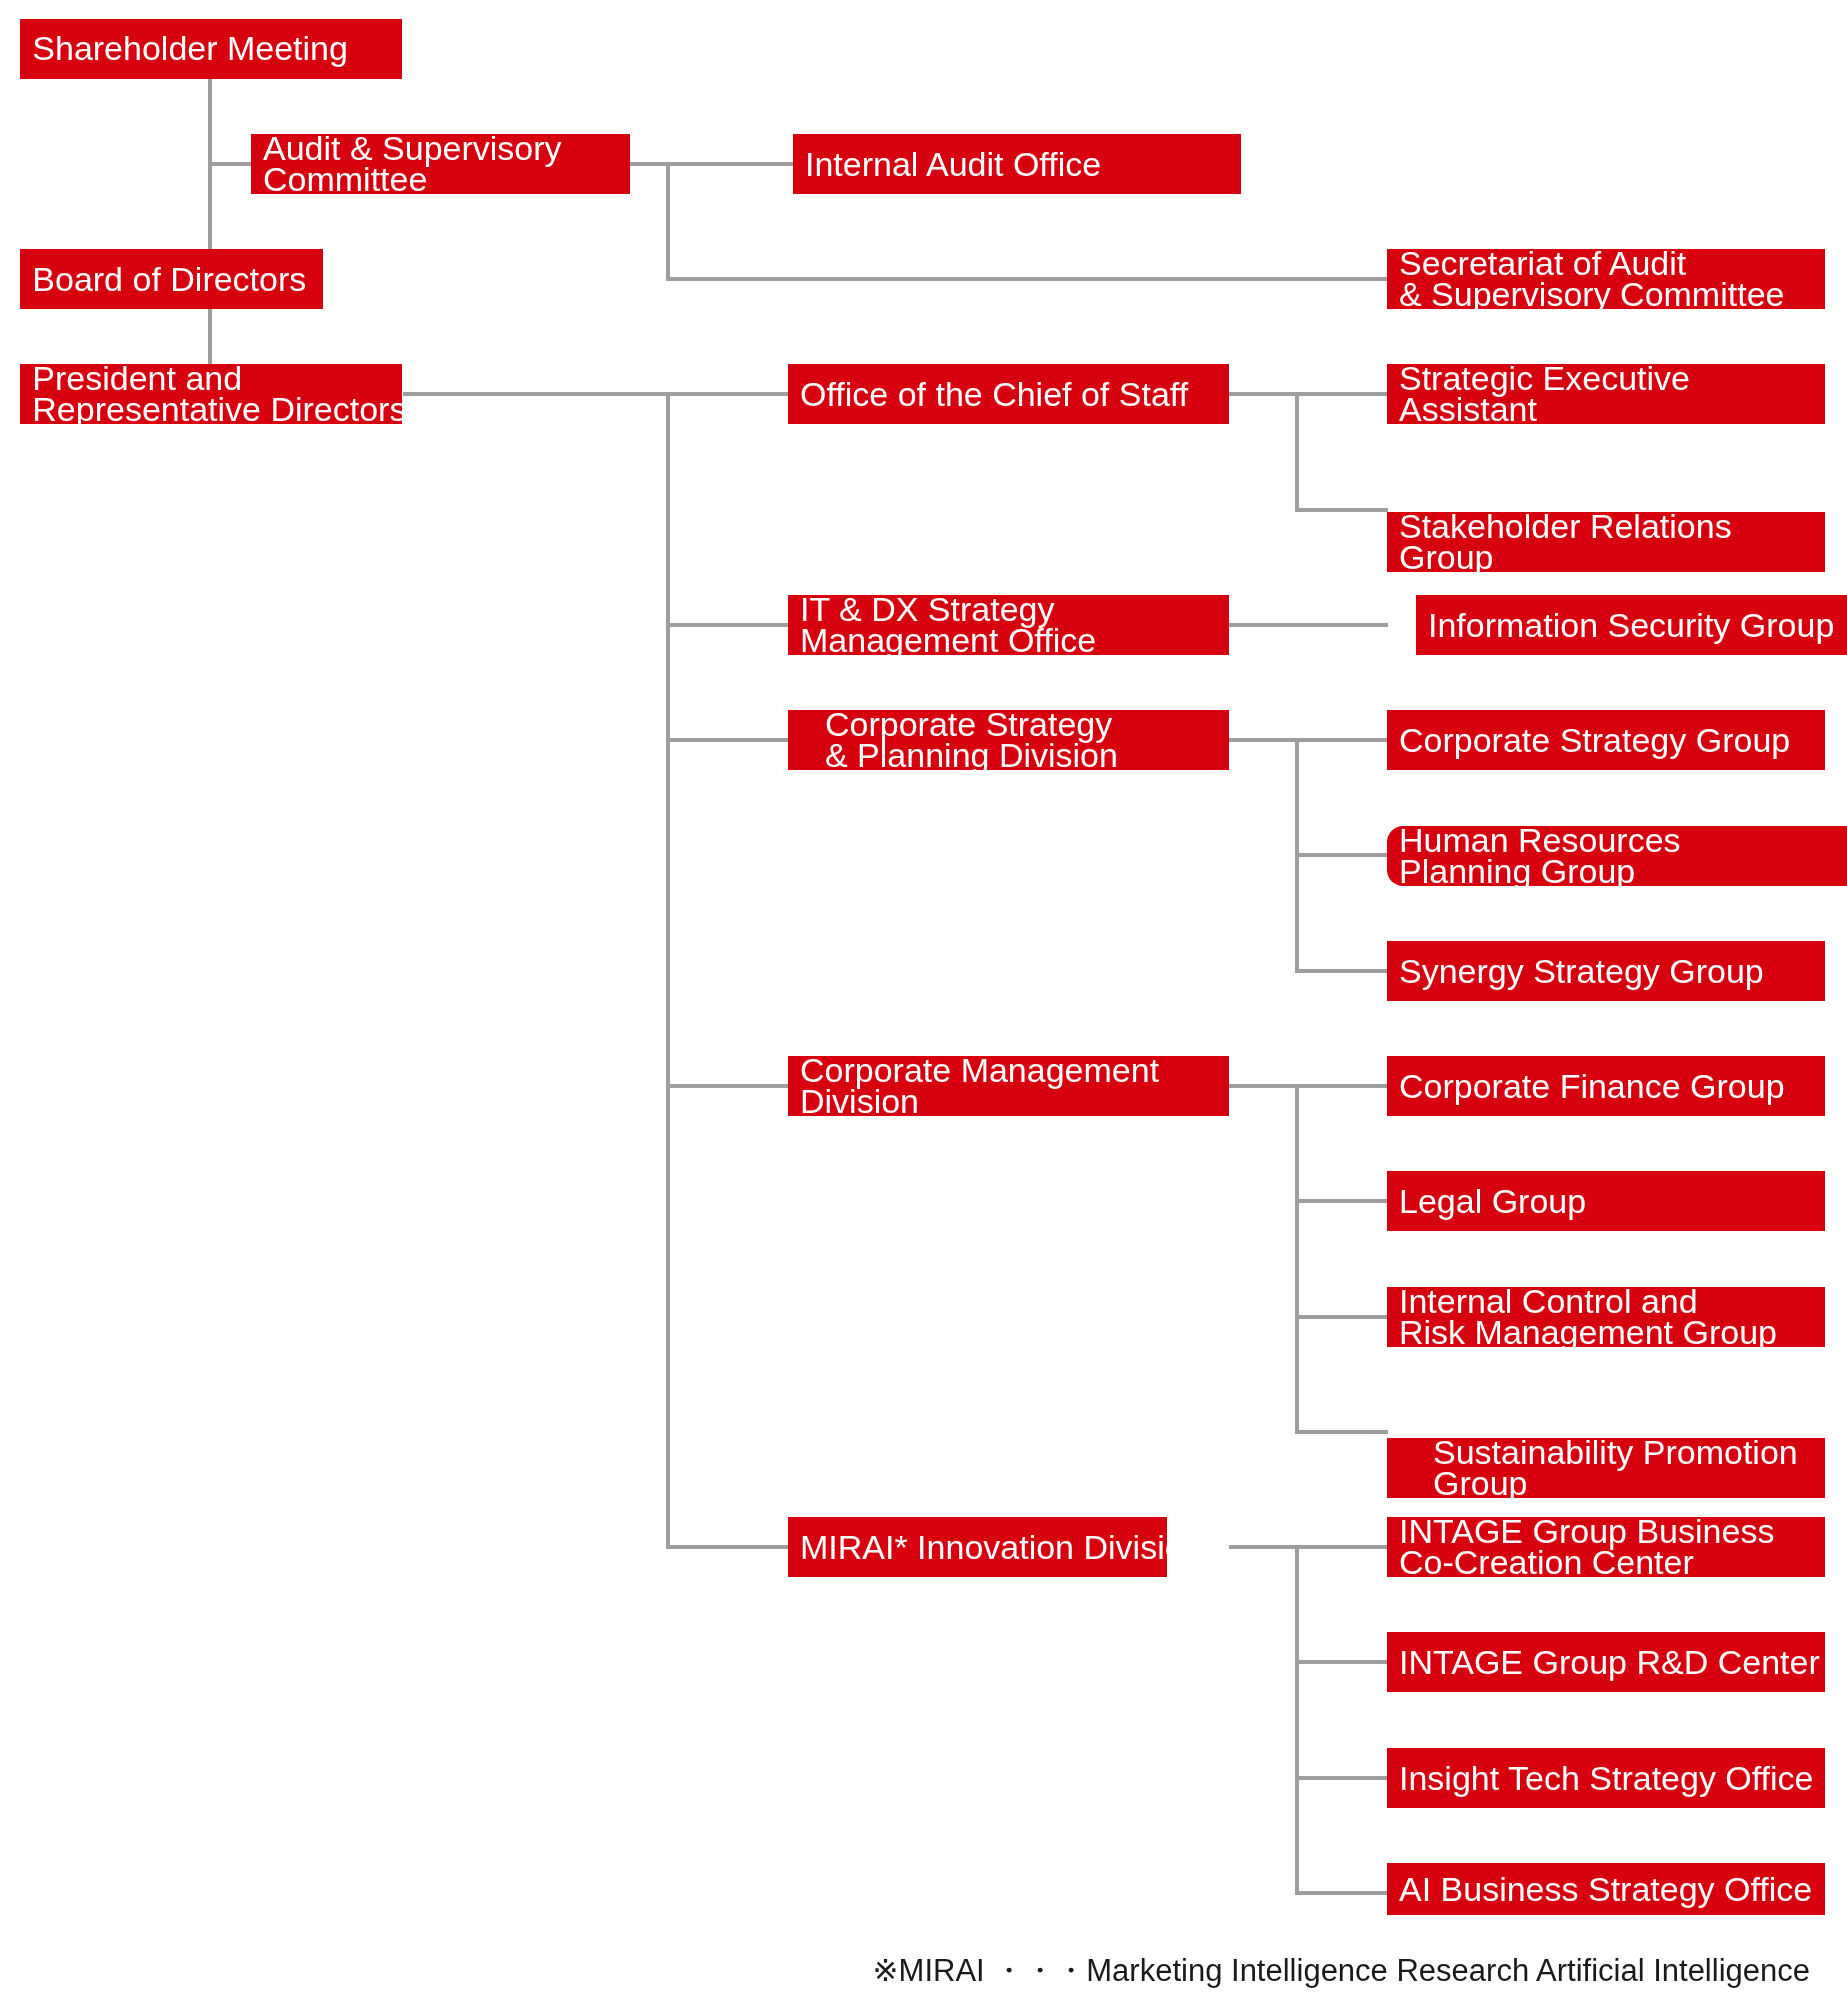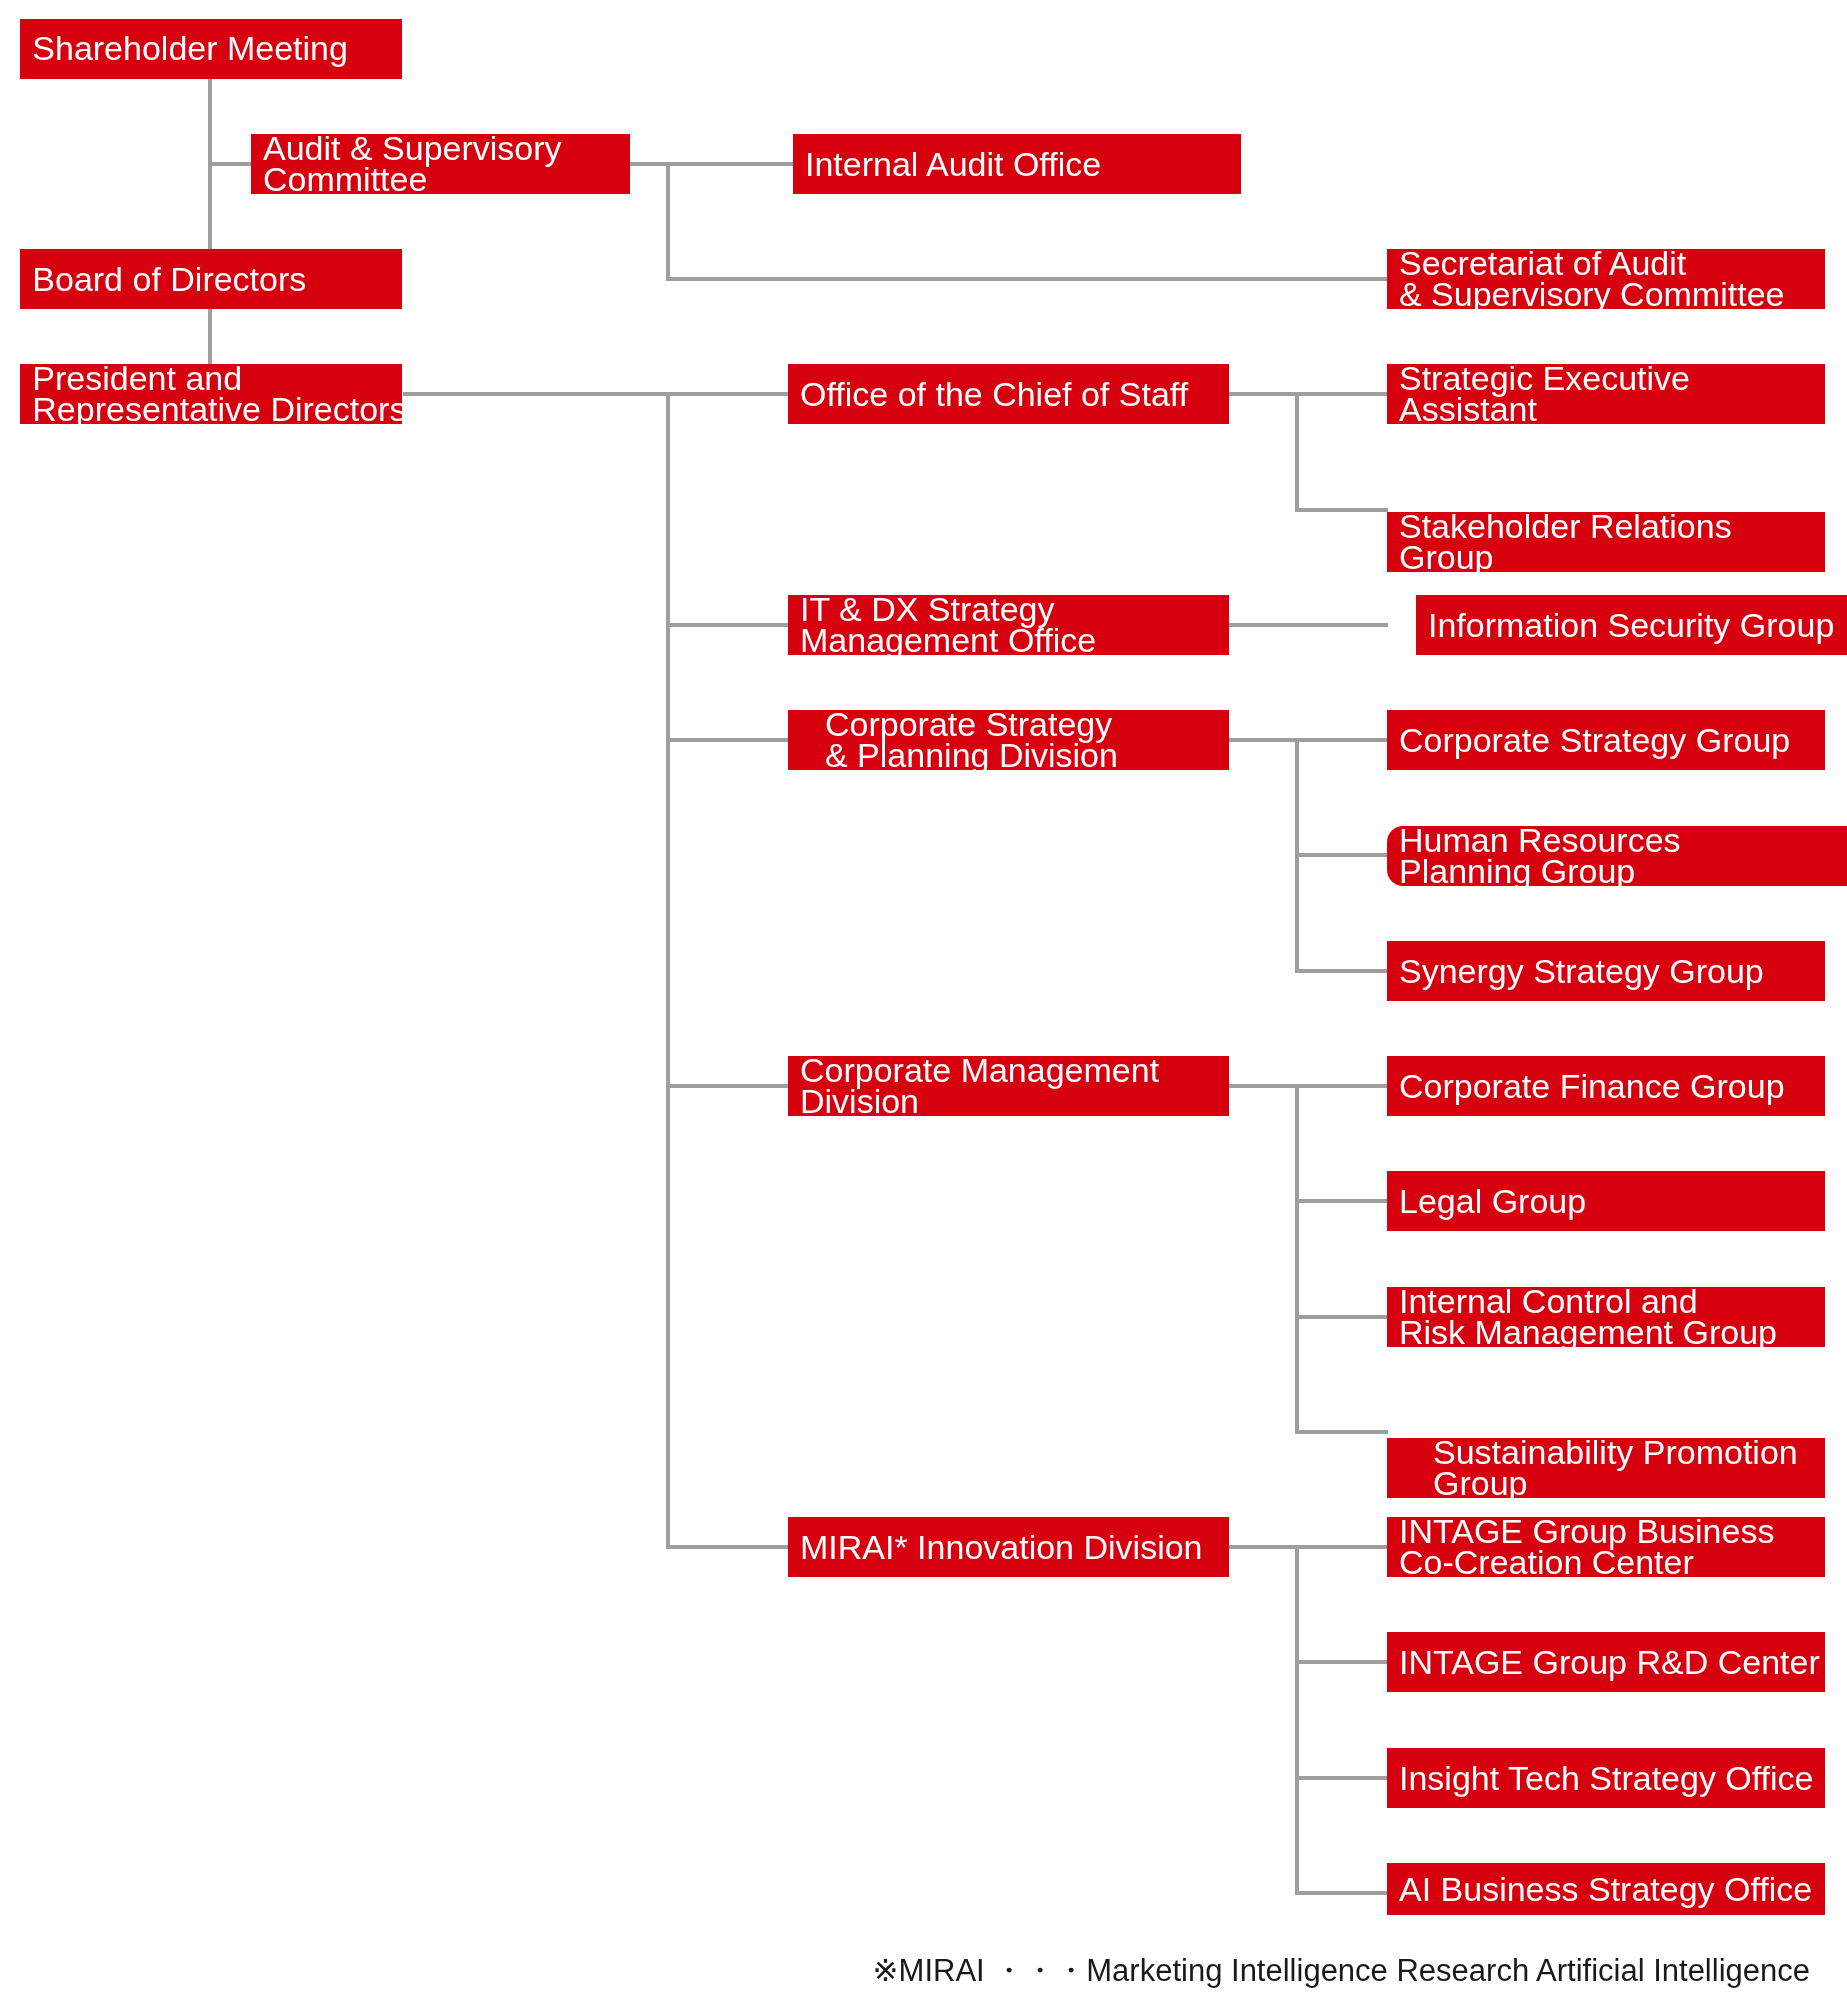--- a/index.html
+++ b/index.html
@@ -54,7 +54,7 @@
       <div class="node" style="left: 251px; top: 134px; width: 379px; height: 60px; color: rgb(255, 255, 255);">Audit &amp; Supervisory
 Committee</div>
       <div class="node" style="left: 793px; top: 134px; width: 448px; height: 60px; color: rgb(255, 255, 255);">Internal Audit Office</div>
-      <div class="node" style="left: 20.3px; top: 249px; width: 382px; height: 60px; color: rgb(255, 255, 255);">Board of Directors</div>
+      <div class="node" style="left: 20.3px; top: 249px; width: 303px; height: 60px; color: rgb(255, 255, 255);">Board of Directors</div>
       <div class="node" style="left: 1387px; top: 249px; width: 438px; height: 60px; color: rgb(255, 255, 255);">Secretariat of Audit
 &amp; Supervisory Committee</div>
       <div class="node" style="left: 20.3px; top: 364px; width: 382px; height: 60px; color: rgb(255, 255, 255);">President and

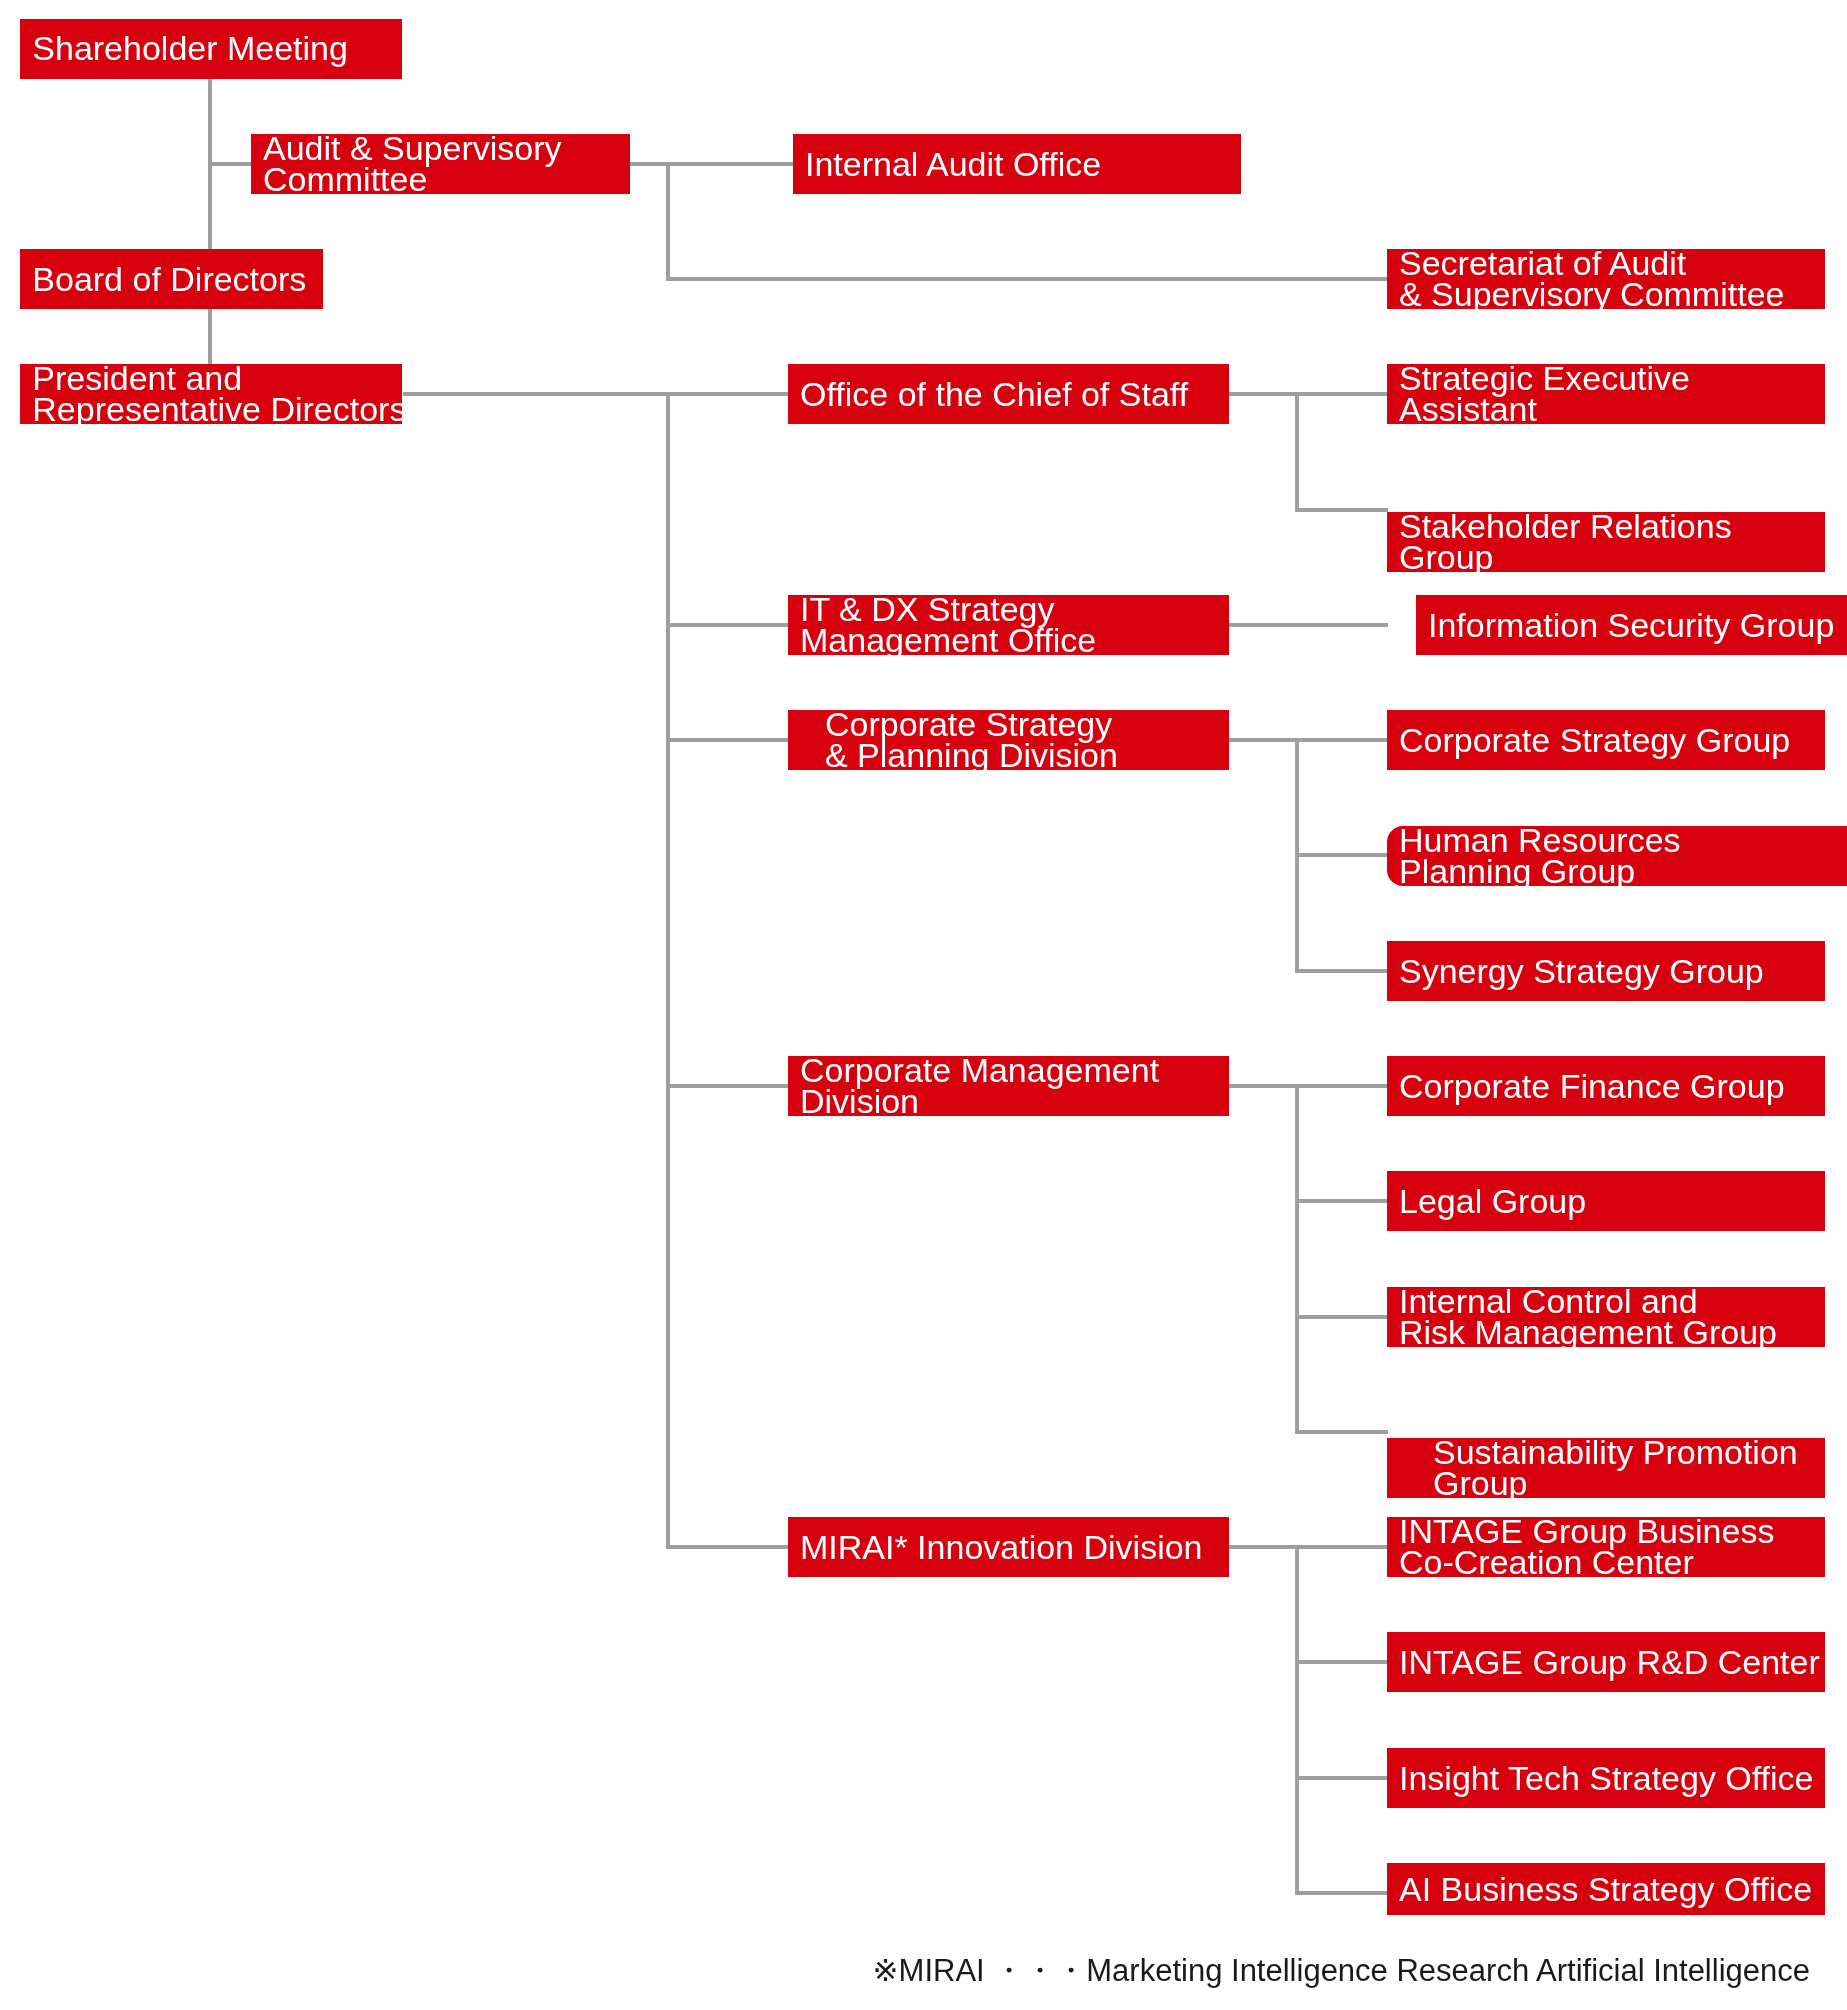--- a/index.html
+++ b/index.html
@@ -81,7 +81,7 @@
 Risk Management Group</div>
       <div class="node" style="left: 1387px; top: 1438px; width: 438px; height: 60px; color: rgb(255, 255, 255); padding-left: 46px;">Sustainability Promotion
 Group</div>
-      <div class="node" style="left: 788px; top: 1517px; width: 441px; height: 60px; color: rgb(255, 255, 255);">MIRAI* Innovation Division</div>
+      <div class="node" style="left: 788px; top: 1517px; width: 379px; height: 60px; color: rgb(255, 255, 255);">MIRAI* Innovation Division</div>
       <div class="node" style="left: 1387px; top: 1517px; width: 438px; height: 60px; color: rgb(255, 255, 255);">INTAGE Group Business
 Co-Creation Center</div>
       <div class="node" style="left: 1387px; top: 1632px; width: 438px; height: 60px; color: rgb(255, 255, 255);">INTAGE Group R&amp;D Center</div>

